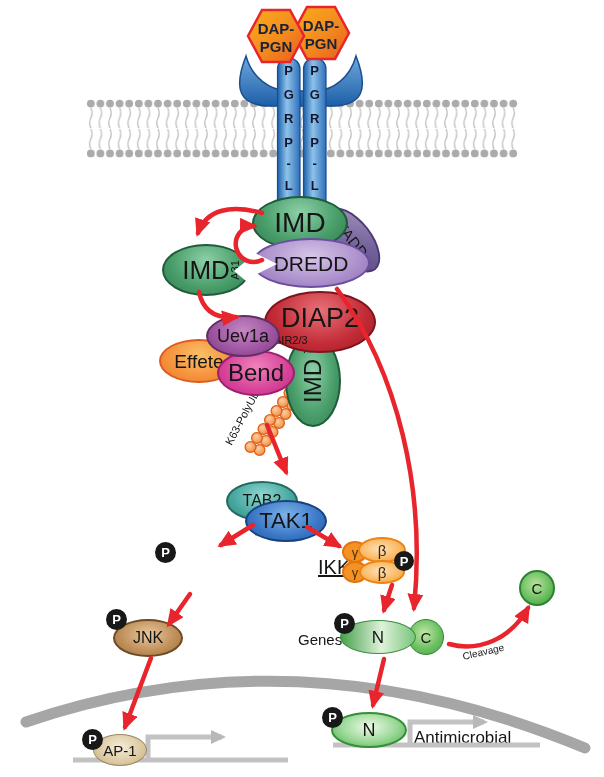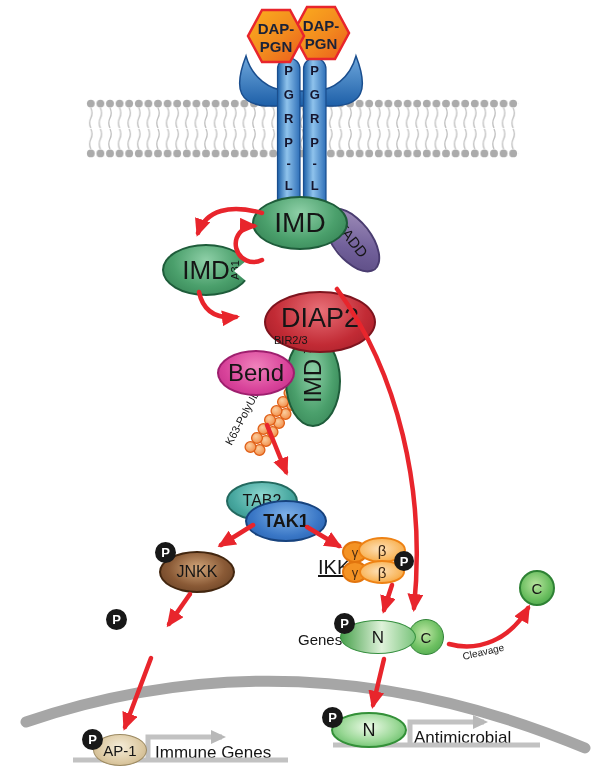--- a/index.html
+++ b/index.html
@@ -129,6 +129,10 @@
               background:radial-gradient(ellipse at 50% 30%,#8FD0A8 0%,#4BA06C 55%,#2F7A4E 100%);border:2px solid #1E5C3A;">
     <span>IMD</span>
   </div>
+  <div class="ell" style="left:252px;top:238px;width:118px;height:50px;font-size:21px;z-index:14;
+              background:radial-gradient(ellipse at 50% 35%,#D6C6E8 0%,#AC90CC 60%,#8E6DB4 100%);border:2px solid #6B4E9E;">
+    <span>DREDD</span>
+  </div>
   <div class="notch" style="left:249px;top:250px;width:28px;height:28px;clip-path:polygon(0 0,100% 50%,0 100%);"></div>
 
   <div class="ell" style="left:162px;top:244px;width:88px;height:52px;font-size:26px;z-index:12;

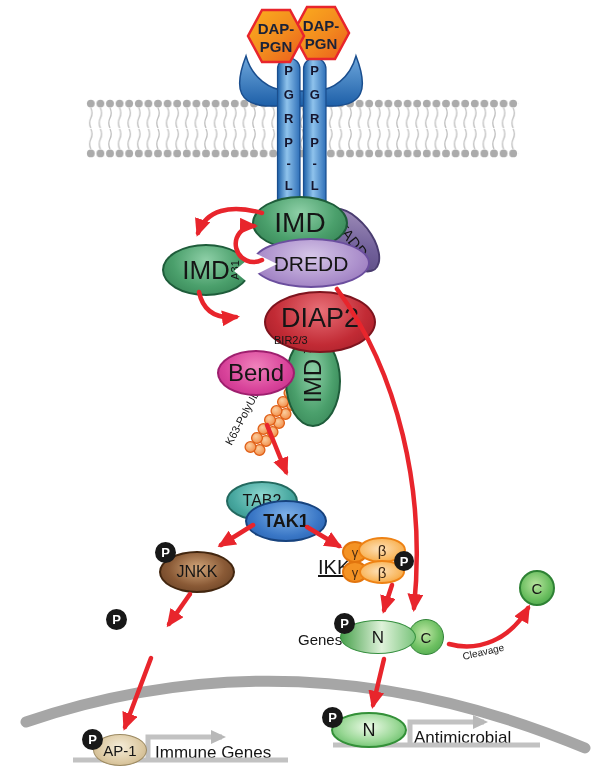--- a/index.html
+++ b/index.html
@@ -156,6 +156,10 @@
               background:radial-gradient(ellipse at 50% 35%,#F082BC 0%,#D8439A 60%,#BE2A84 100%);border:2px solid #9E1F6E;">
     <span>Bend</span>
   </div>
+  <div class="ell" style="left:206px;top:315px;width:74px;height:42px;font-size:18px;z-index:13;
+              background:radial-gradient(ellipse at 50% 35%,#C287C2 0%,#9E54A0 60%,#7E3A80 100%);border:2px solid #632E66;">
+    <span>Uev1a</span>
+  </div>
   <div class="lab" style="left:200px;top:412px;width:84px;text-align:center;transform:rotate(-62deg);font-size:11px;z-index:9;">K63-PolyUb</div>
 
   <div class="ell" style="left:226px;top:481px;width:72px;height:40px;font-size:16px;z-index:10;

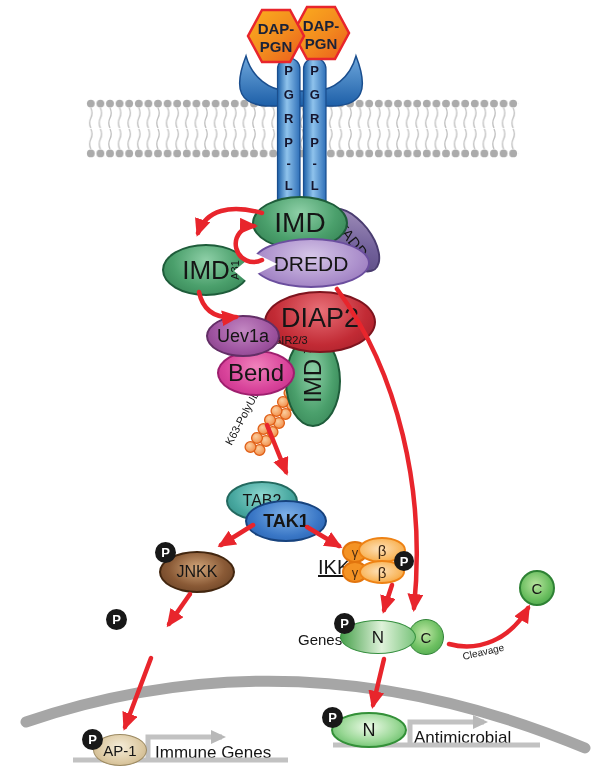--- a/index.html
+++ b/index.html
@@ -152,6 +152,10 @@
     <span style="margin-top:-8px;">DIAP2</span>
     <span class="lab" style="left:8px;top:41px;font-size:11px;">BIR2/3</span>
   </div>
+  <div class="ell" style="left:159px;top:339px;width:80px;height:44px;font-size:19px;z-index:11;
+              background:radial-gradient(ellipse at 50% 35%,#FBC068 0%,#F5913C 60%,#EF7A22 100%);border:2px solid #DE5A1E;">
+    <span>Effete</span>
+  </div>
   <div class="ell" style="left:217px;top:350px;width:78px;height:46px;font-size:24px;z-index:12;
               background:radial-gradient(ellipse at 50% 35%,#F082BC 0%,#D8439A 60%,#BE2A84 100%);border:2px solid #9E1F6E;">
     <span>Bend</span>

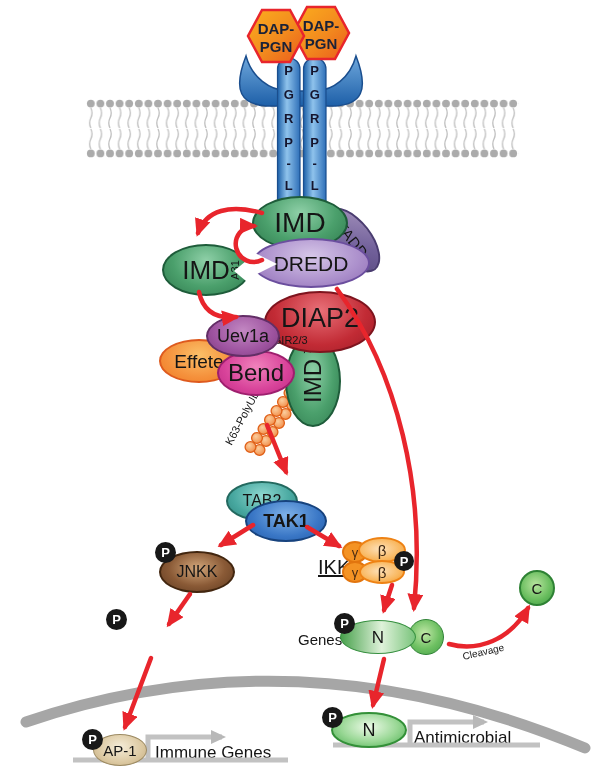--- a/index.html
+++ b/index.html
@@ -170,8 +170,8 @@
               background:radial-gradient(ellipse at 50% 35%,#8FD8D0 0%,#48A8A0 60%,#2E867E 100%);border:2px solid #23695F;">
     <span>TAB2</span>
   </div>
-  <div class="ell" style="left:245px;top:500px;width:82px;height:42px;font-size:18px;z-index:11;
-              background:radial-gradient(ellipse at 50% 35%,#7FB2E8 0%,#3A77C6 60%,#225BA8 100%);border:2px solid #17437E;font-weight:bold;">
+  <div class="ell" style="left:245px;top:500px;width:82px;height:42px;font-size:22px;z-index:11;
+              background:radial-gradient(ellipse at 50% 35%,#7FB2E8 0%,#3A77C6 60%,#225BA8 100%);border:2px solid #17437E;">
     <span>TAK1</span>
   </div>
 

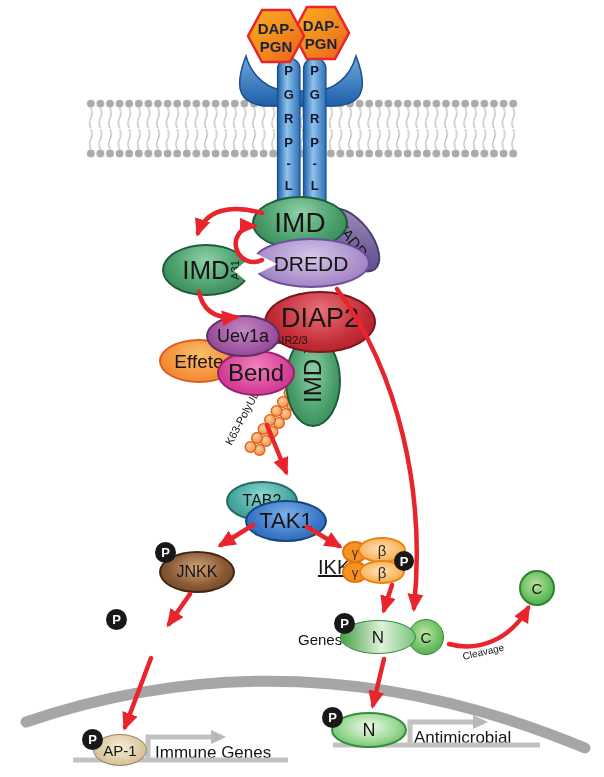--- a/index.html
+++ b/index.html
@@ -175,10 +175,6 @@
     <span>TAK1</span>
   </div>
 
-  <div class="ell" style="left:159px;top:551px;width:76px;height:42px;font-size:16px;z-index:10;
-              background:radial-gradient(ellipse at 50% 40%,#D2A67A 0%,#8A5A36 55%,#5E3A20 100%);border:2px solid #42260F;">
-    <span>JNKK</span>
-  </div>
   <div class="pcircle" style="left:155px;top:542px;">
     <span>P</span>
   </div>

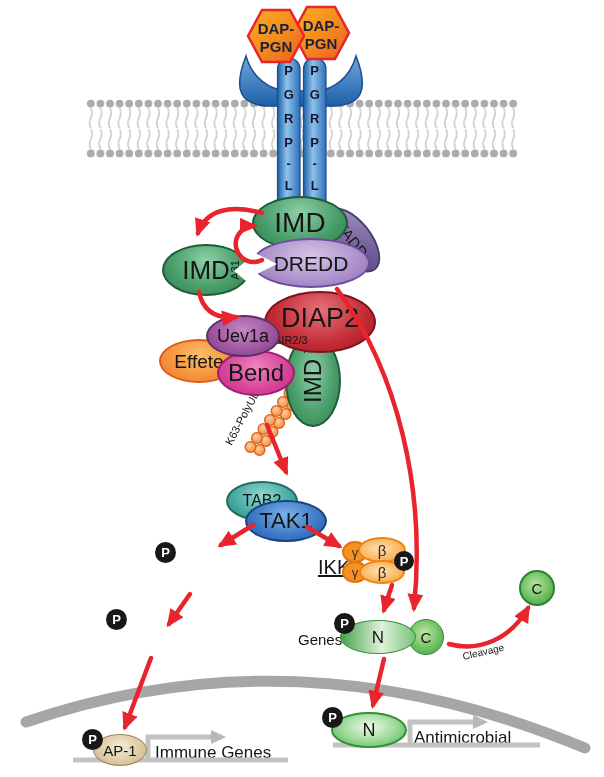--- a/index.html
+++ b/index.html
@@ -178,6 +178,10 @@
   <div class="pcircle" style="left:155px;top:542px;">
     <span>P</span>
   </div>
+  <div class="ell" style="left:113px;top:619px;width:70px;height:38px;font-size:16px;z-index:10;
+              background:radial-gradient(ellipse at 50% 40%,#E8C89E 0%,#BE8E58 60%,#9A6E3E 100%);border:2px solid #6E4A24;">
+    <span>JNK</span>
+  </div>
   <div class="pcircle" style="left:106px;top:609px;">
     <span>P</span>
   </div>

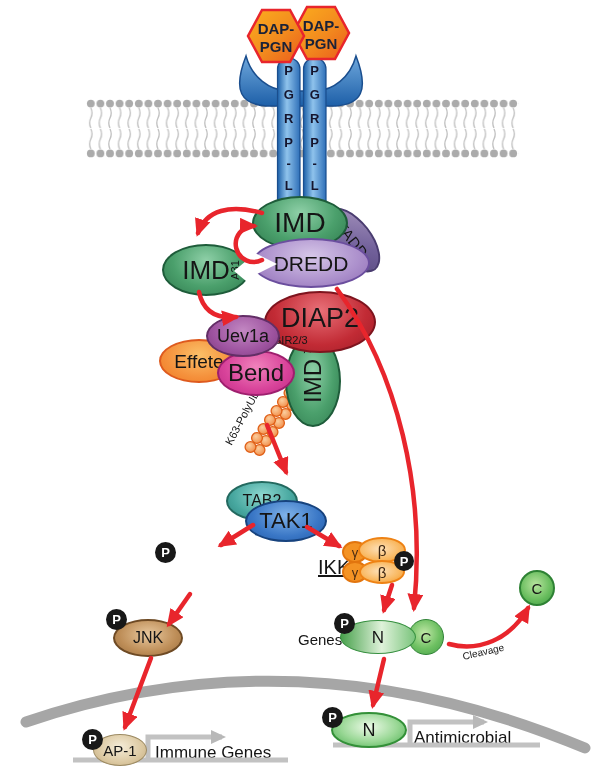--- a/index.html
+++ b/index.html
@@ -230,7 +230,6 @@
   <div class="pcircle" style="left:82px;top:729px;">
     <span>P</span>
   </div>
-  <div class="lab" style="left:155px;top:743px;font-size:17px;">Immune Genes</div>
 
   <div class="ell" style="left:331px;top:712px;width:76px;height:36px;font-size:18px;z-index:10;
               background:radial-gradient(ellipse at 50% 40%,#EDFAE8 0%,#9AD896 55%,#4CAE50 100%);border:2px solid #339038;">

